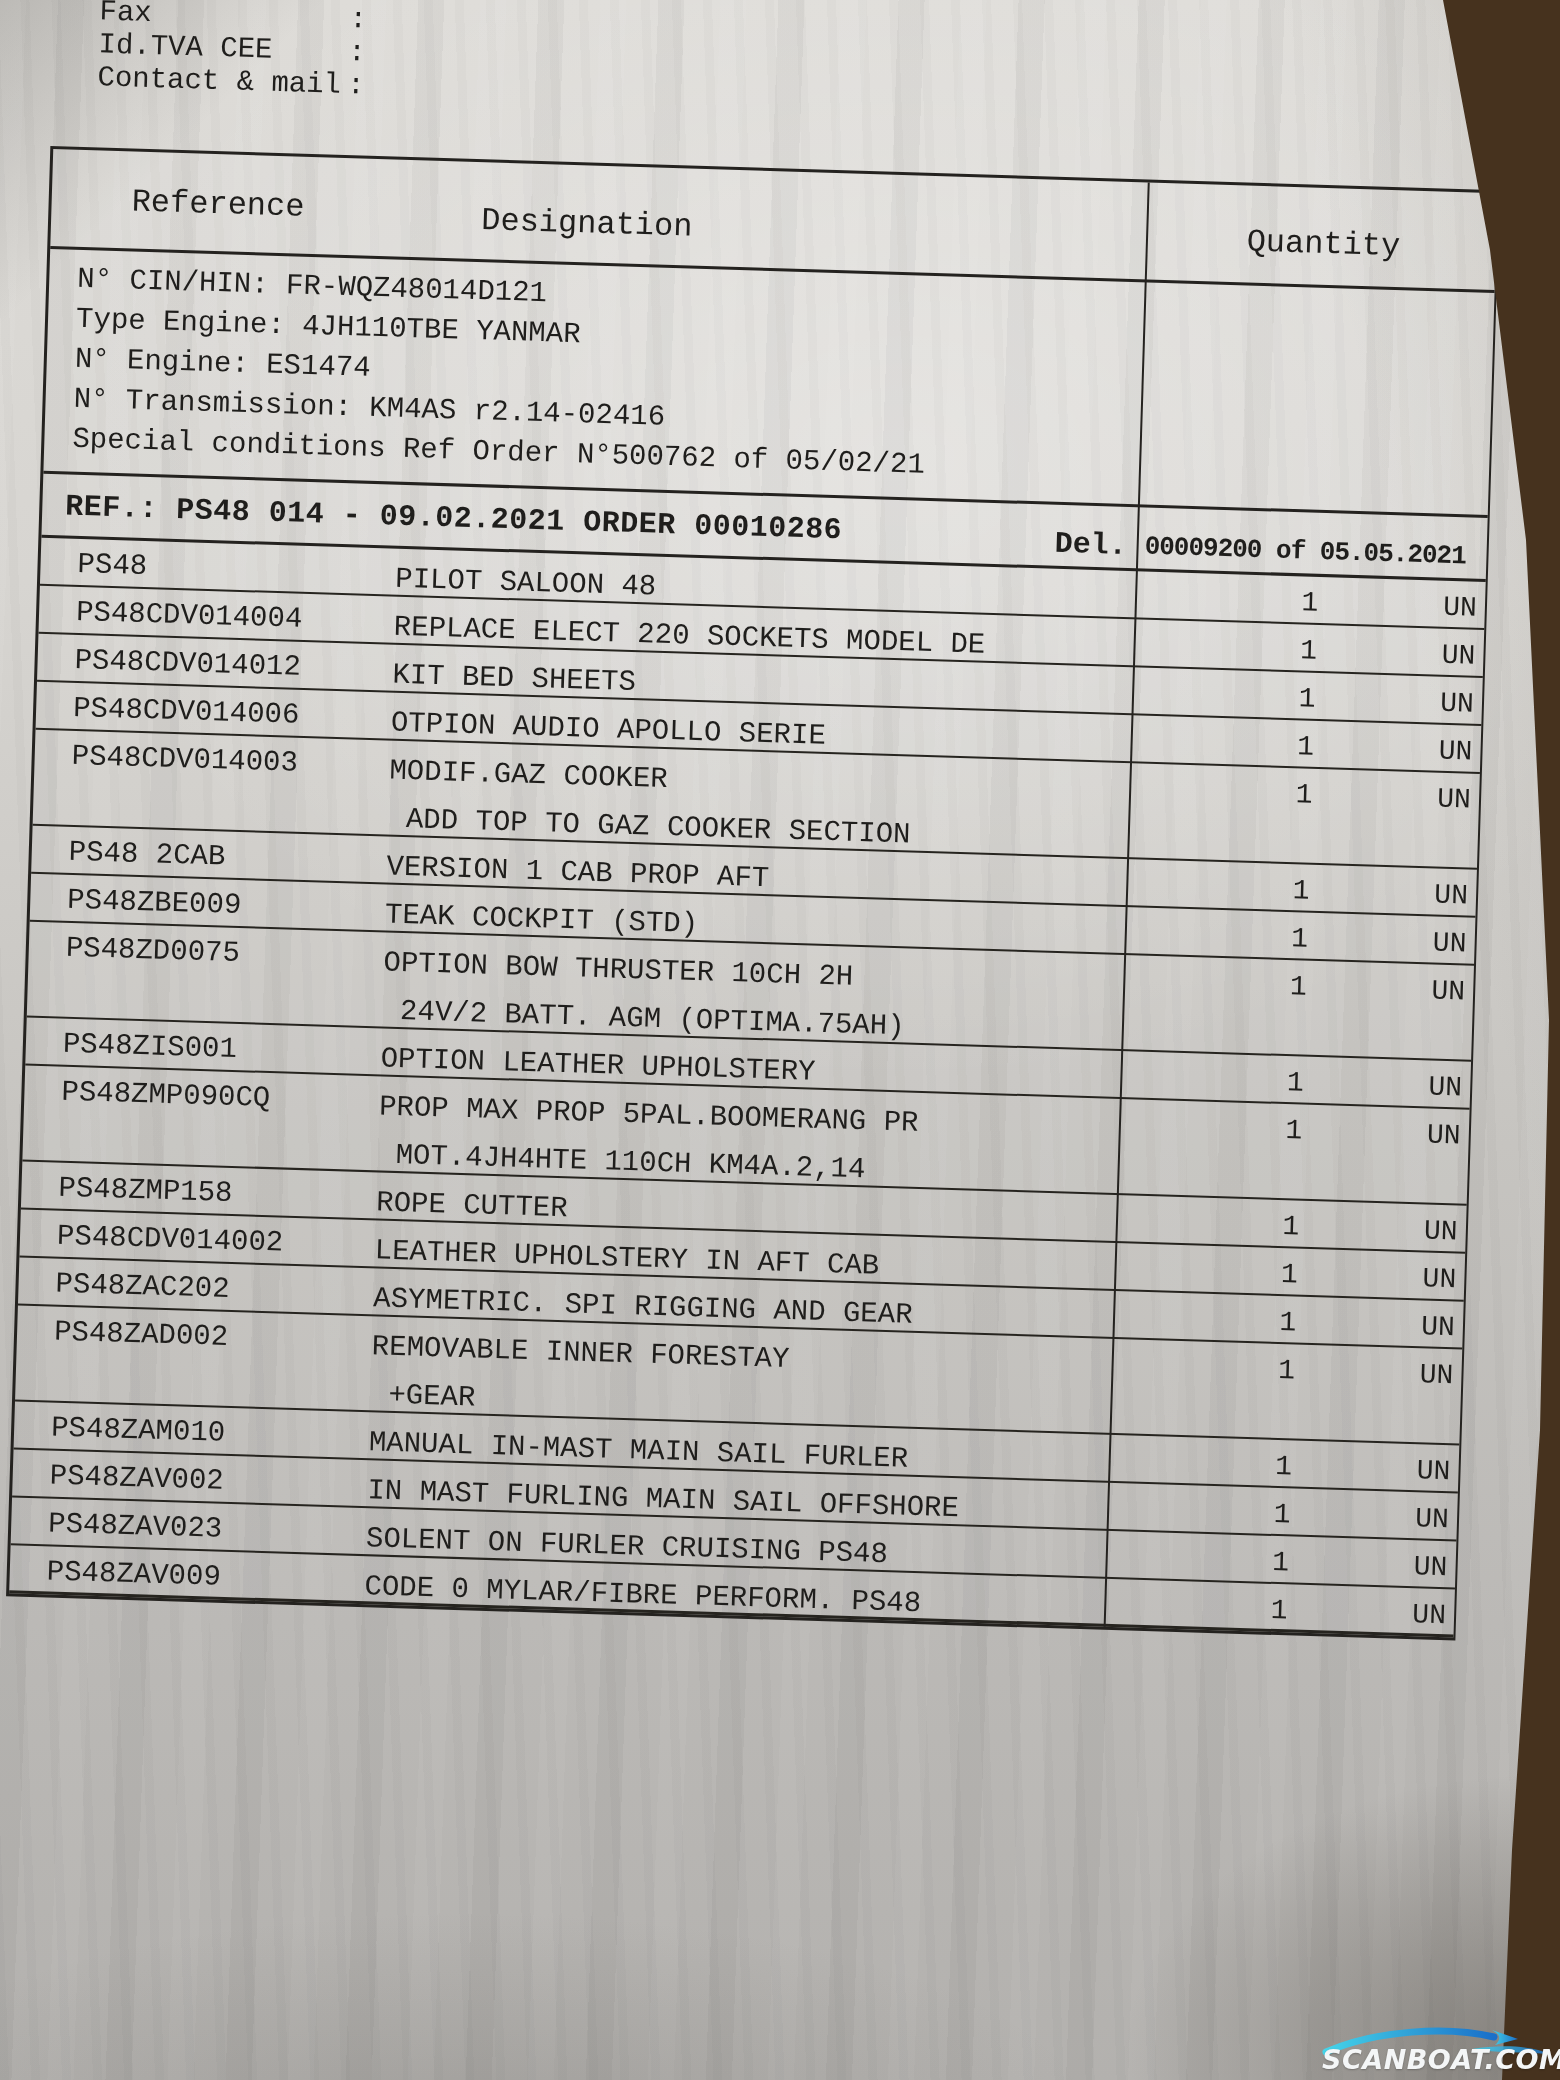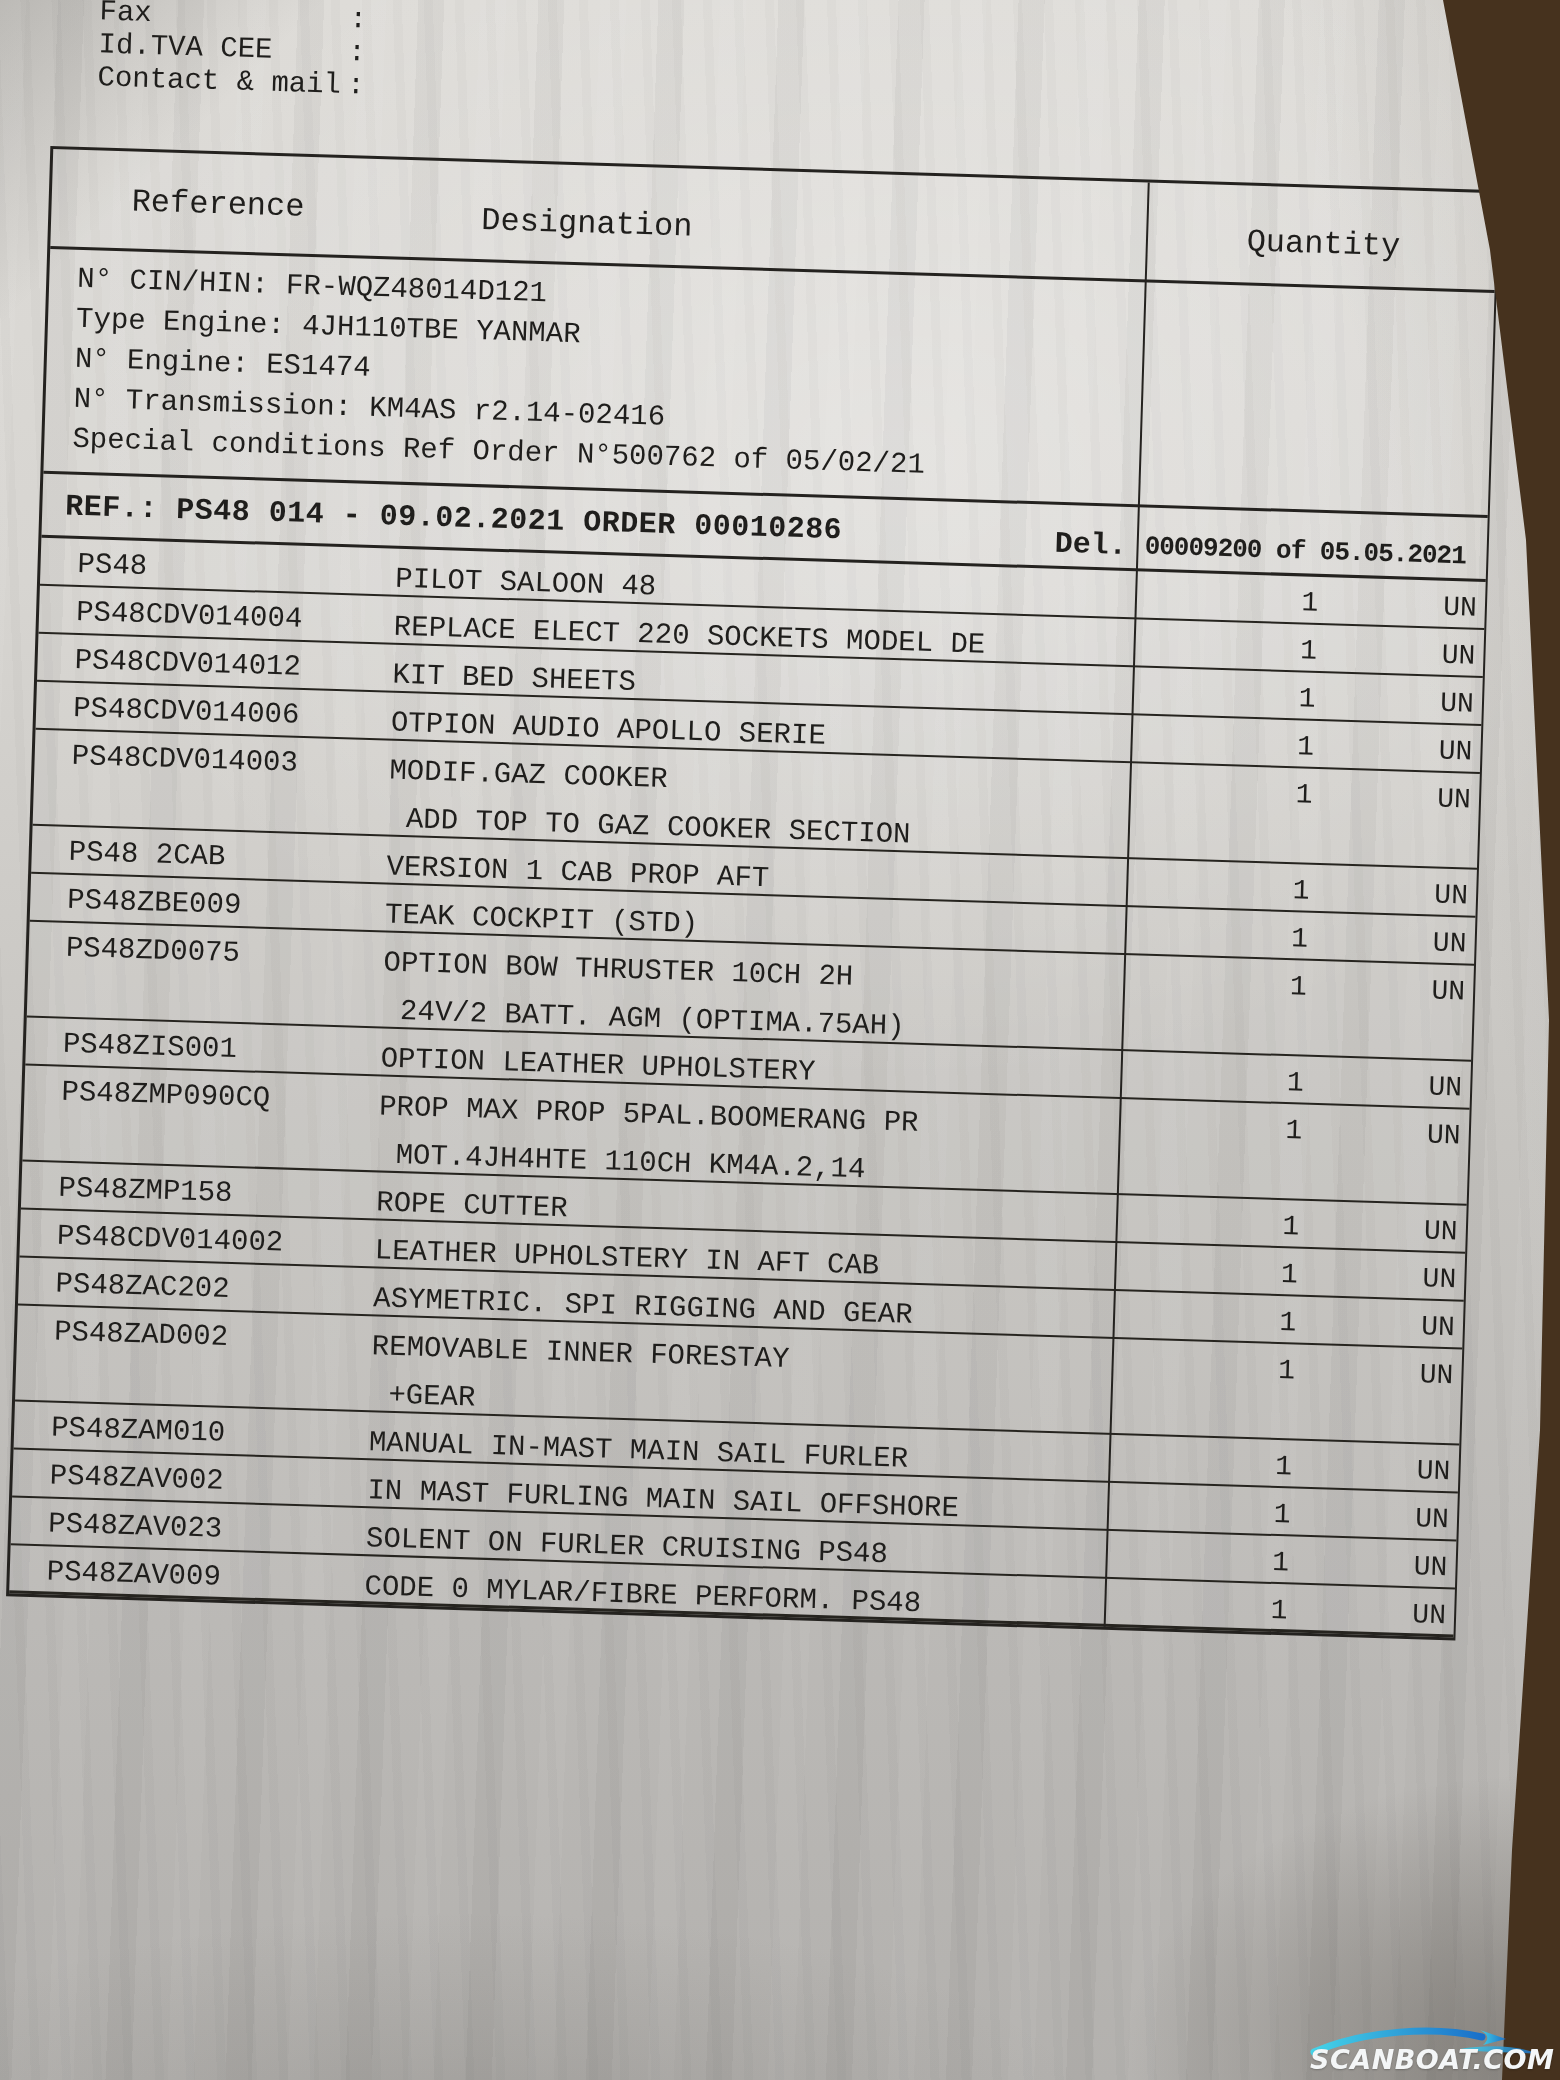--- a/index.html
+++ b/index.html
@@ -90,7 +90,7 @@
 
   
   .watermark{
-    position:absolute;right:20px;bottom:10px;z-index:6;width:230px;
+    position:absolute;right:8px;bottom:10px;z-index:6;width:230px;
     text-align:right;pointer-events:none;
   }
   .wm-text{

